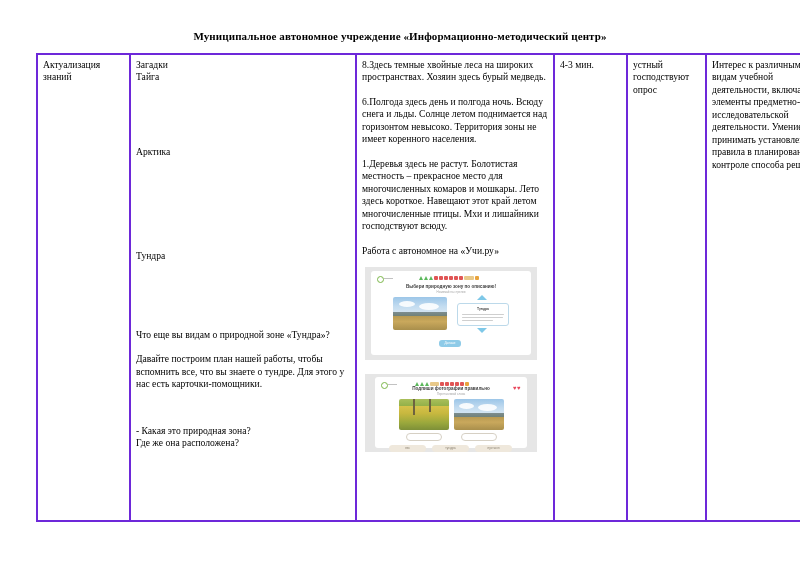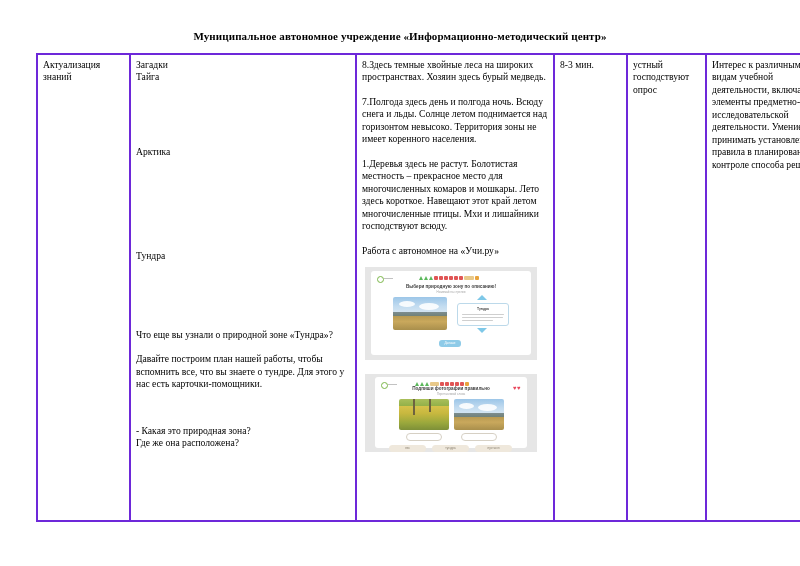--- a/index.html
+++ b/index.html
@@ -374,7 +374,7 @@
       </td>
 
       <td class="c4">
-        <p class="tight">8-3 мин.</p>
+        <p class="tight">4-3 мин.</p>
       </td>
 
       <td class="c5">

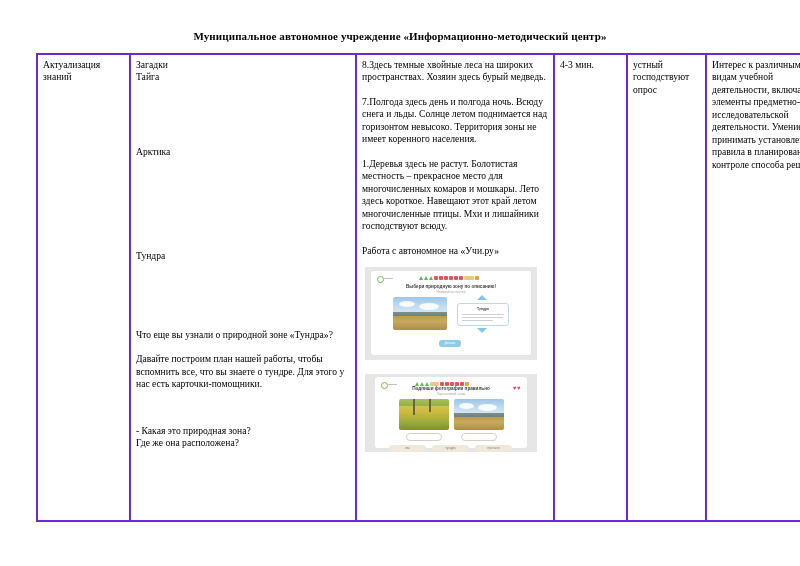--- a/index.html
+++ b/index.html
@@ -277,7 +277,7 @@
 
       <td class="c3">
         <p class="blk">8.Здесь темные хвойные леса на широких пространствах. Хозяин здесь бурый медведь.</p>
-        <p class="blk">7.Полгода здесь день и полгода ночь. Всюду снега и льды. Солнце летом поднимается над горизонтом невысоко. Территория зоны не имеет коренного населения.</p>
+        <p class="blk">6.Полгода здесь день и полгода ночь. Всюду снега и льды. Солнце летом поднимается над горизонтом невысоко. Территория зоны не имеет коренного населения.</p>
         <p class="blk">1.Деревья здесь не растут. Болотистая местность – прекрасное место для многочисленных комаров и мошкары. Лето здесь короткое. Навещают этот край летом многочисленные птицы. Мхи и лишайники господствуют всюду.</p>
         <p class="tight">Работа с автономное на «Учи.ру»</p>
 

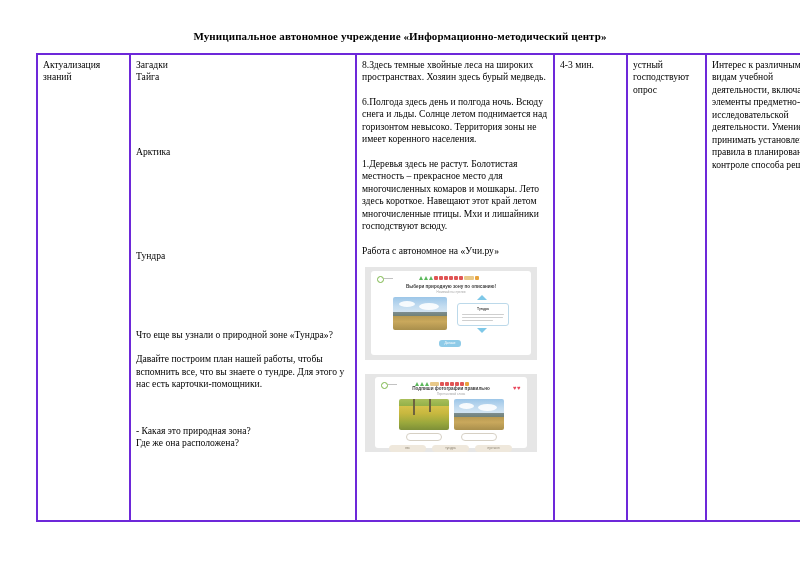--- a/index.html
+++ b/index.html
@@ -268,7 +268,7 @@
         <p class="tight">Тундра</p>
         <div class="spacer-md"></div>
         <div class="spacer-sm"></div>
-        <p class="blk">Что еще вы узнали о природной зоне «Тундра»?</p>
+        <p class="blk">Что еще вы видам о природной зоне «Тундра»?</p>
         <p class="blk">Давайте построим план нашей работы, чтобы вспомнить все, что вы знаете о тундре. Для этого у нас есть карточки-помощники.</p>
         <div class="spacer-sm"></div>
         <p class="tight">- Какая это природная зона?</p>

